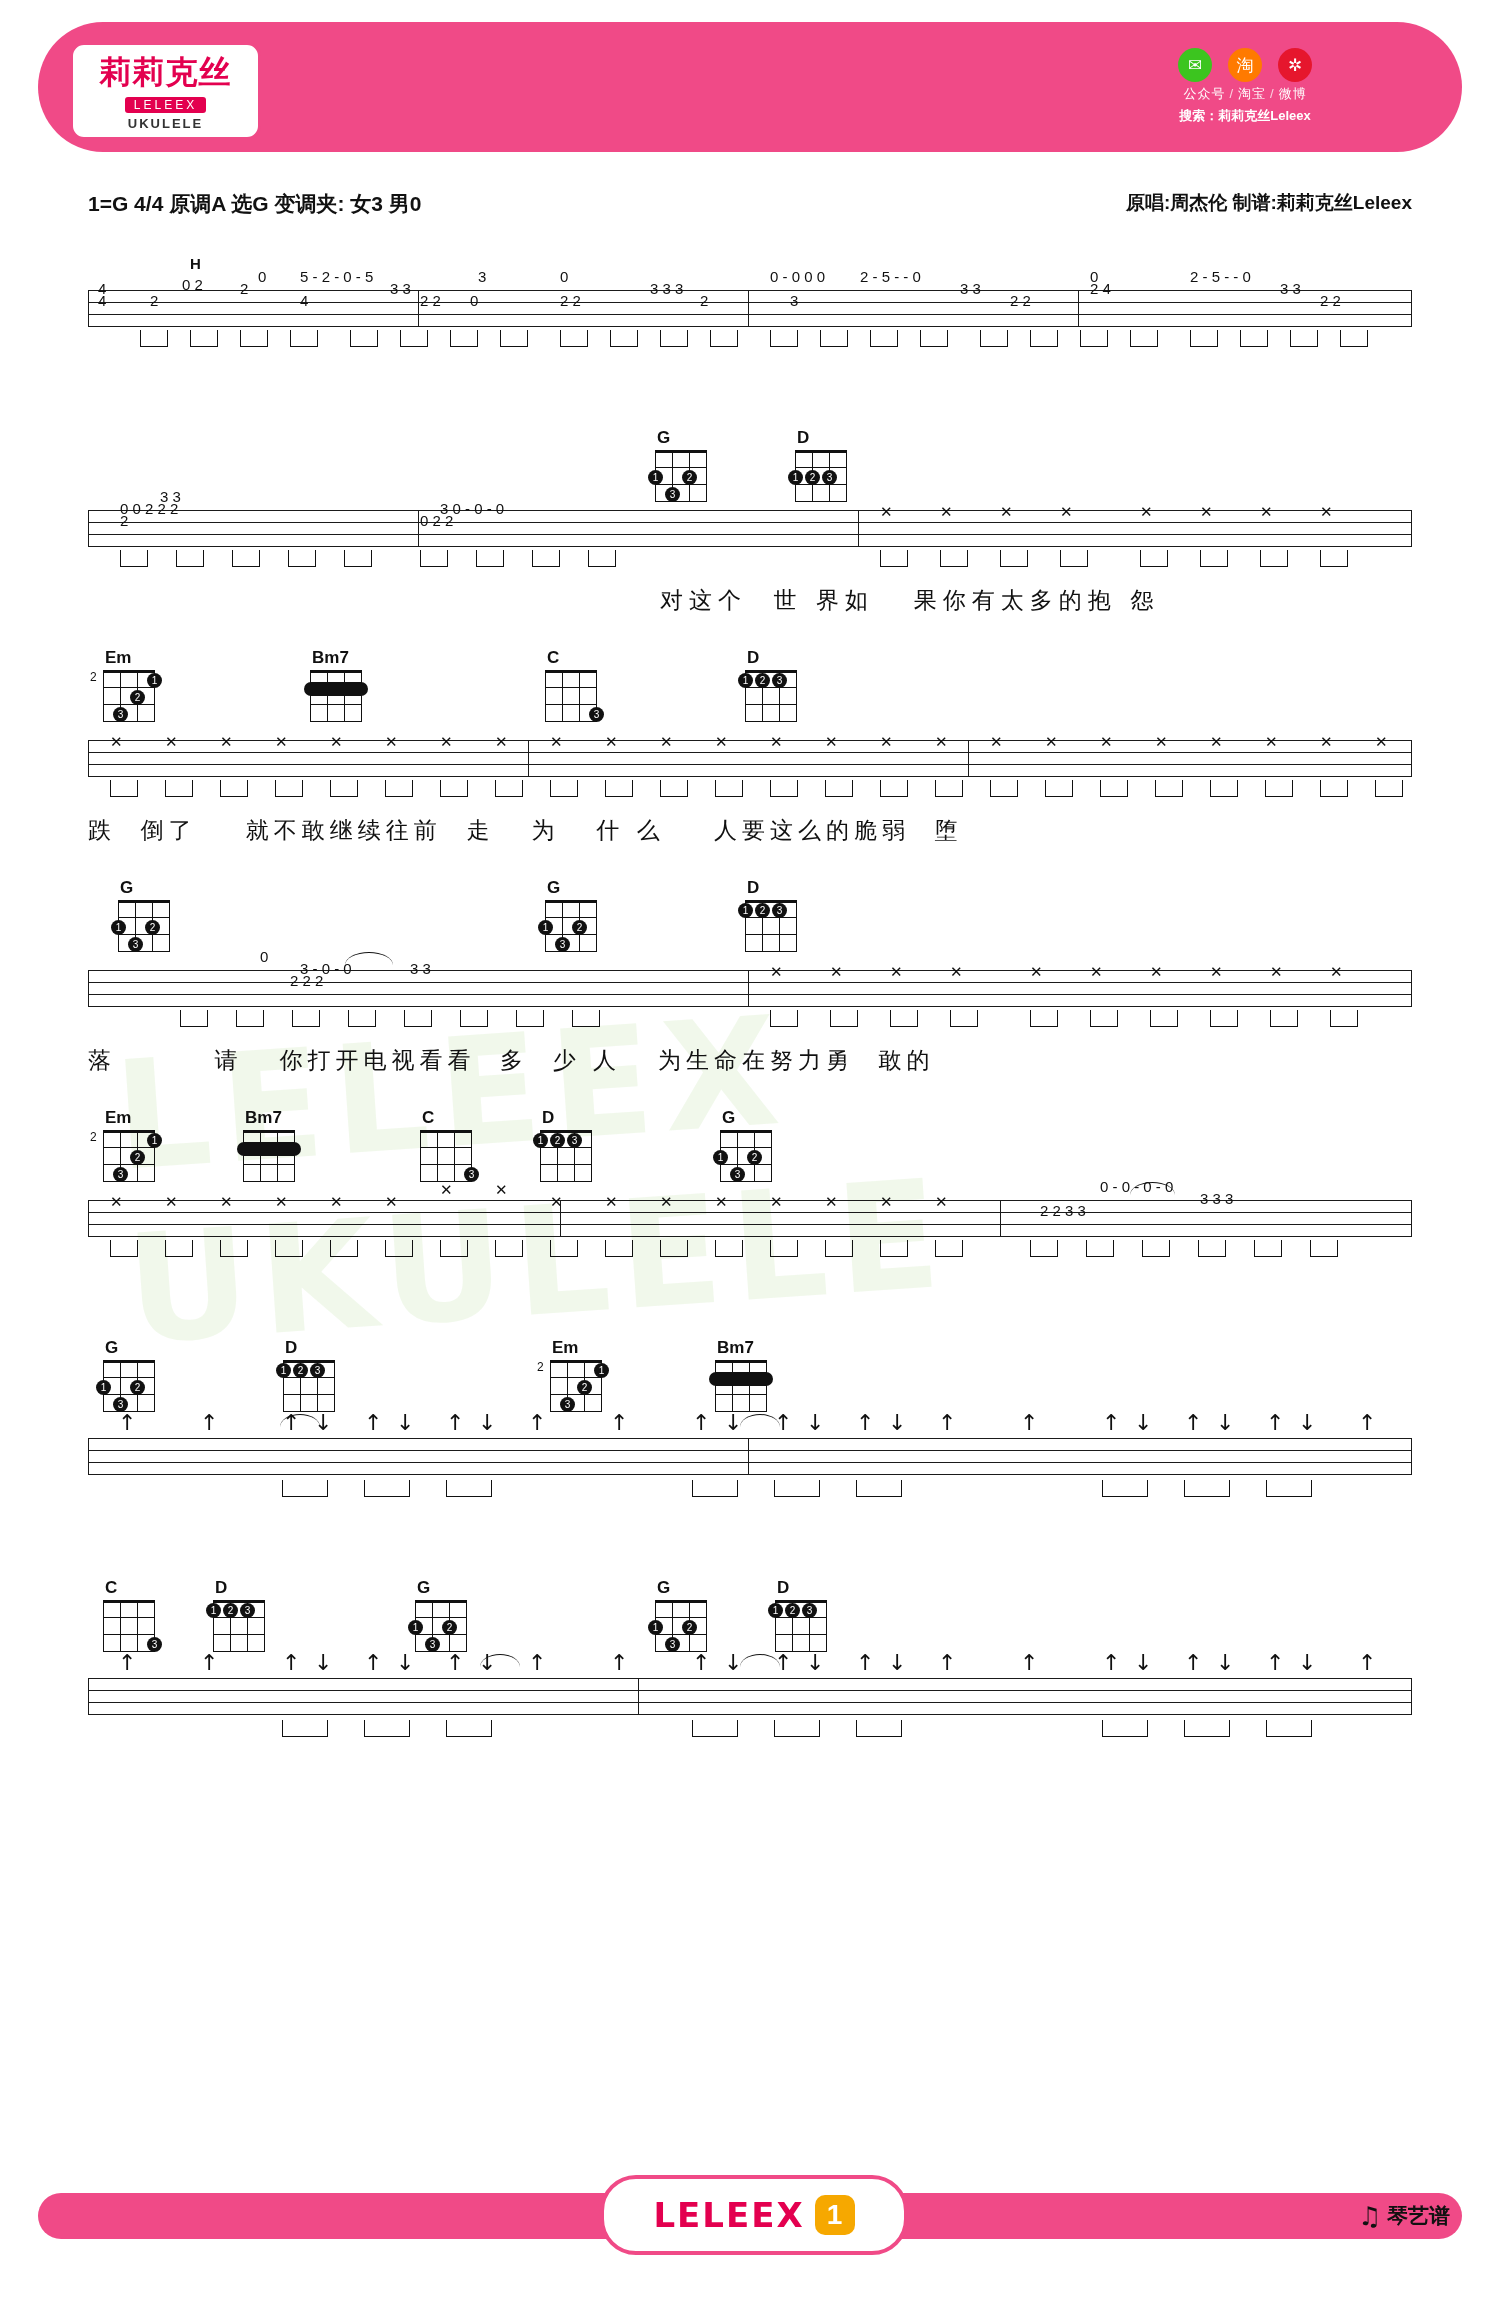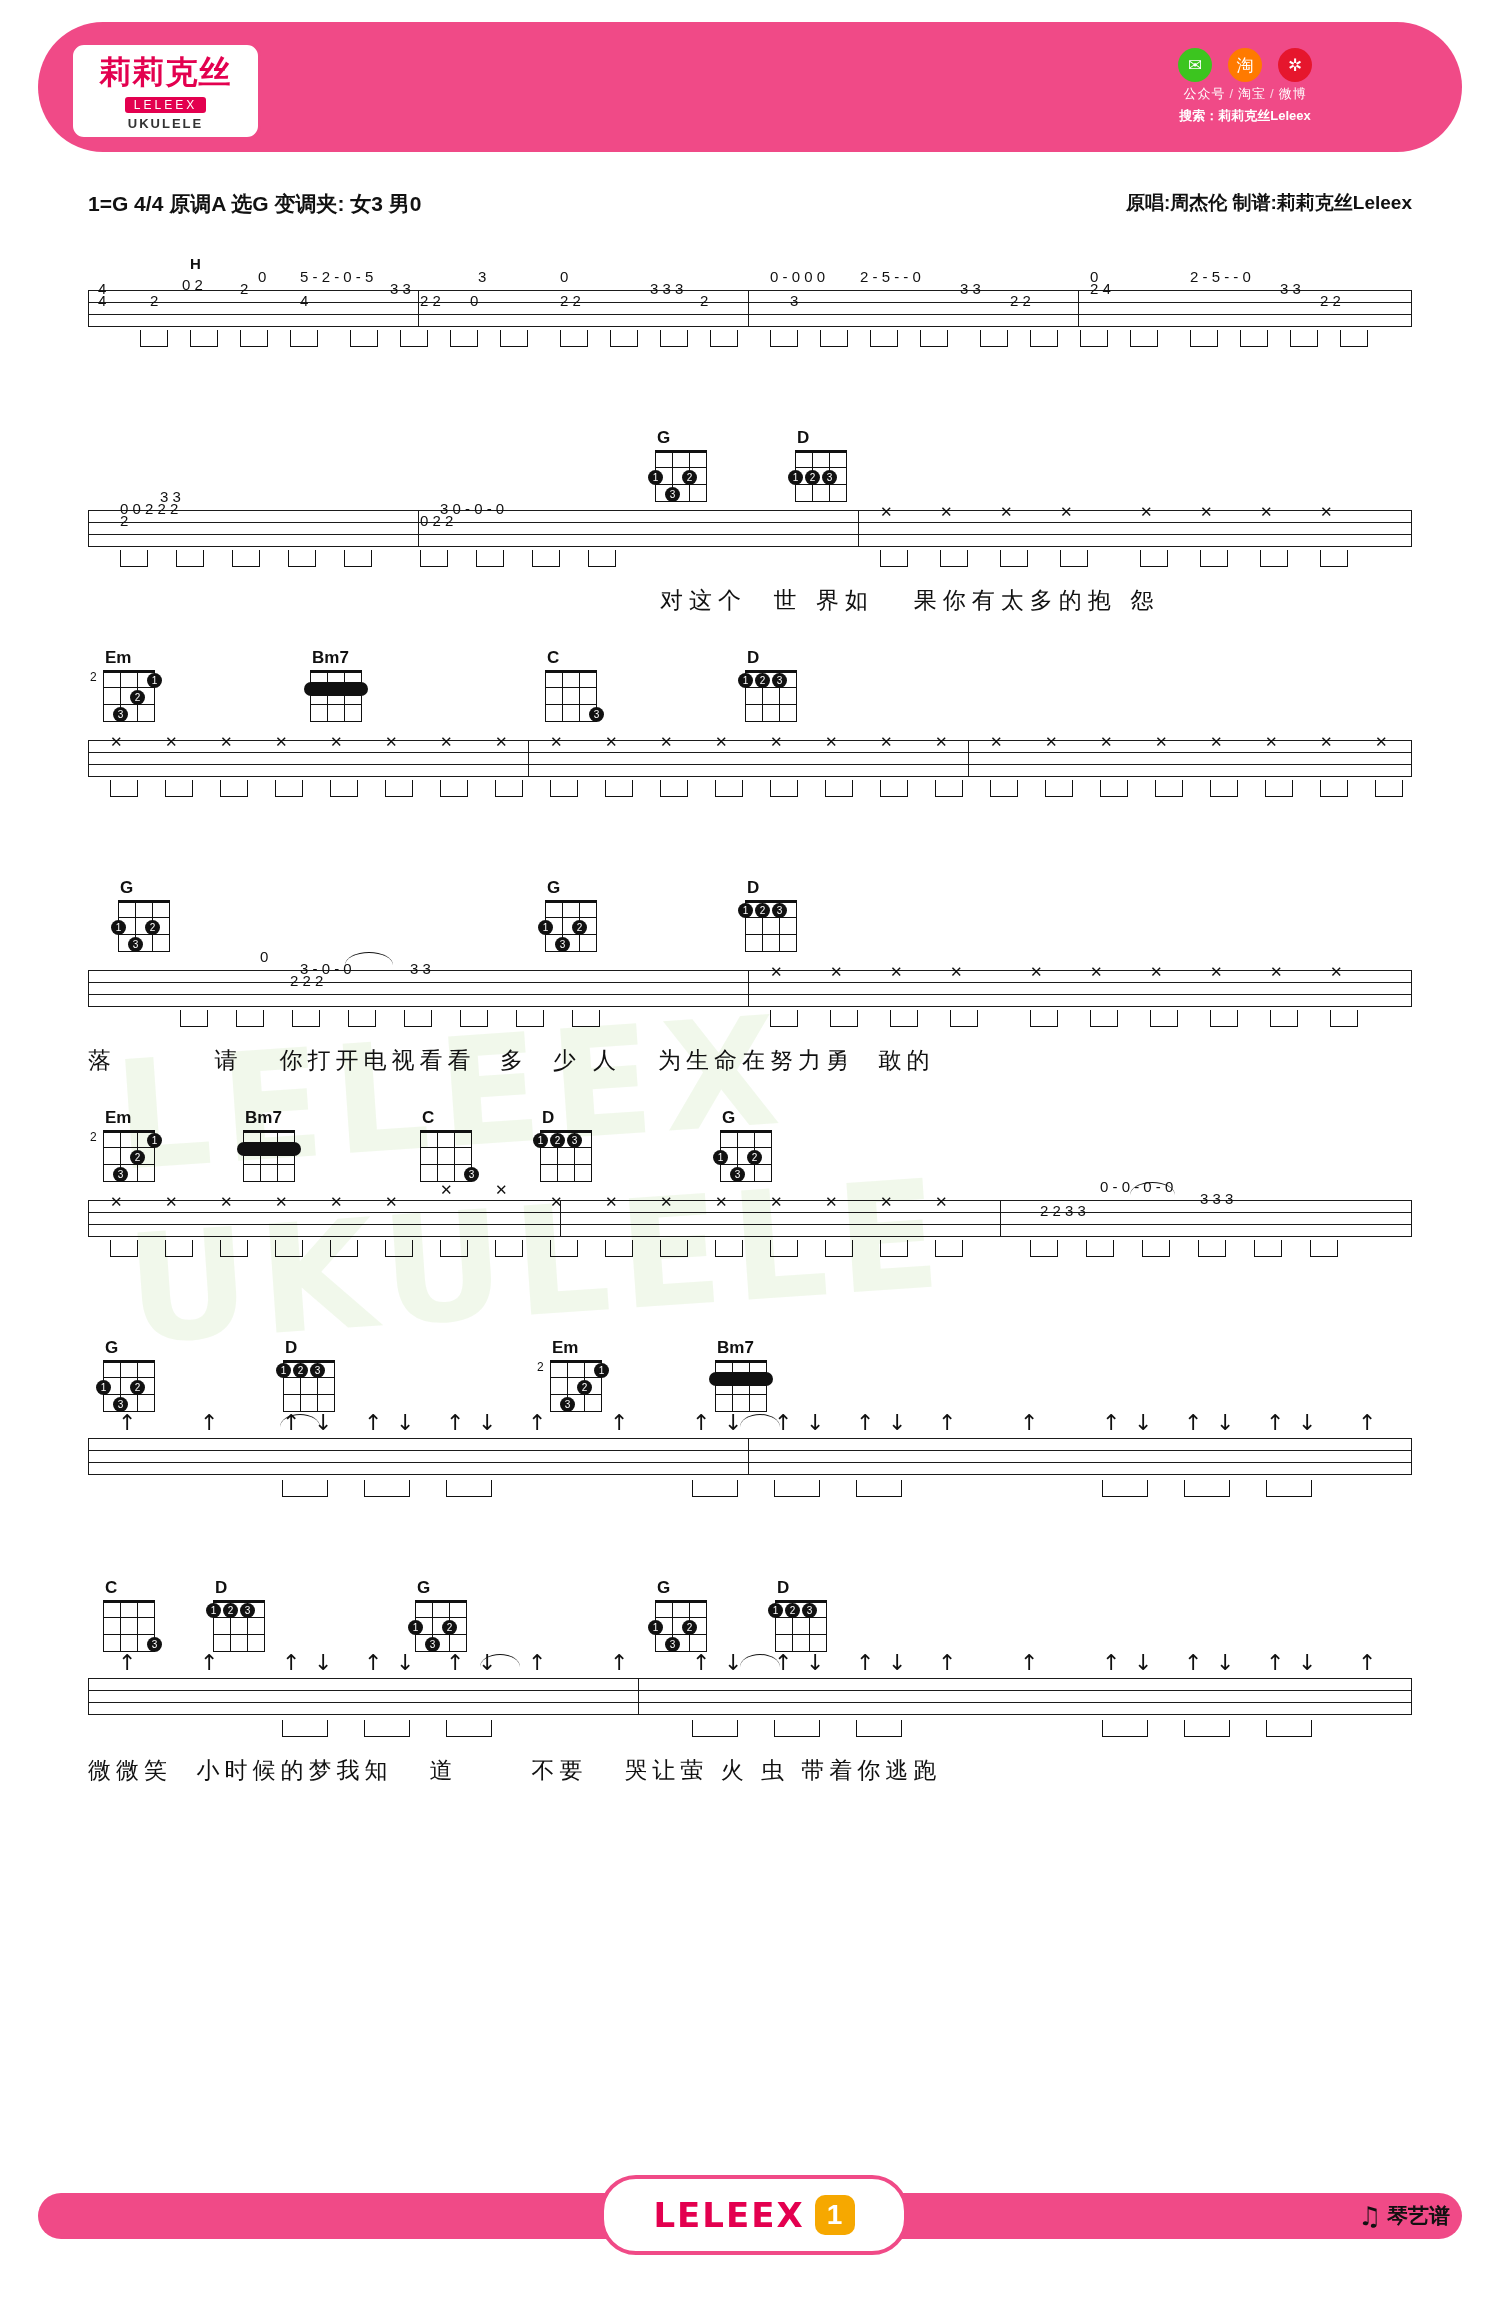--- a/index.html
+++ b/index.html
@@ -435,6 +435,7 @@
         <div class="rhythm" style="left:1265px;width:26px;"></div>
     </div>
 
+    <div class="lyrics" style="top:185px;letter-spacing:5px;">跌  倒了    就不敢继续往前  走   为   什 么    人要这么的脆弱  堕</div>
   </div>
 
   <div class="system" style="height:230px;">

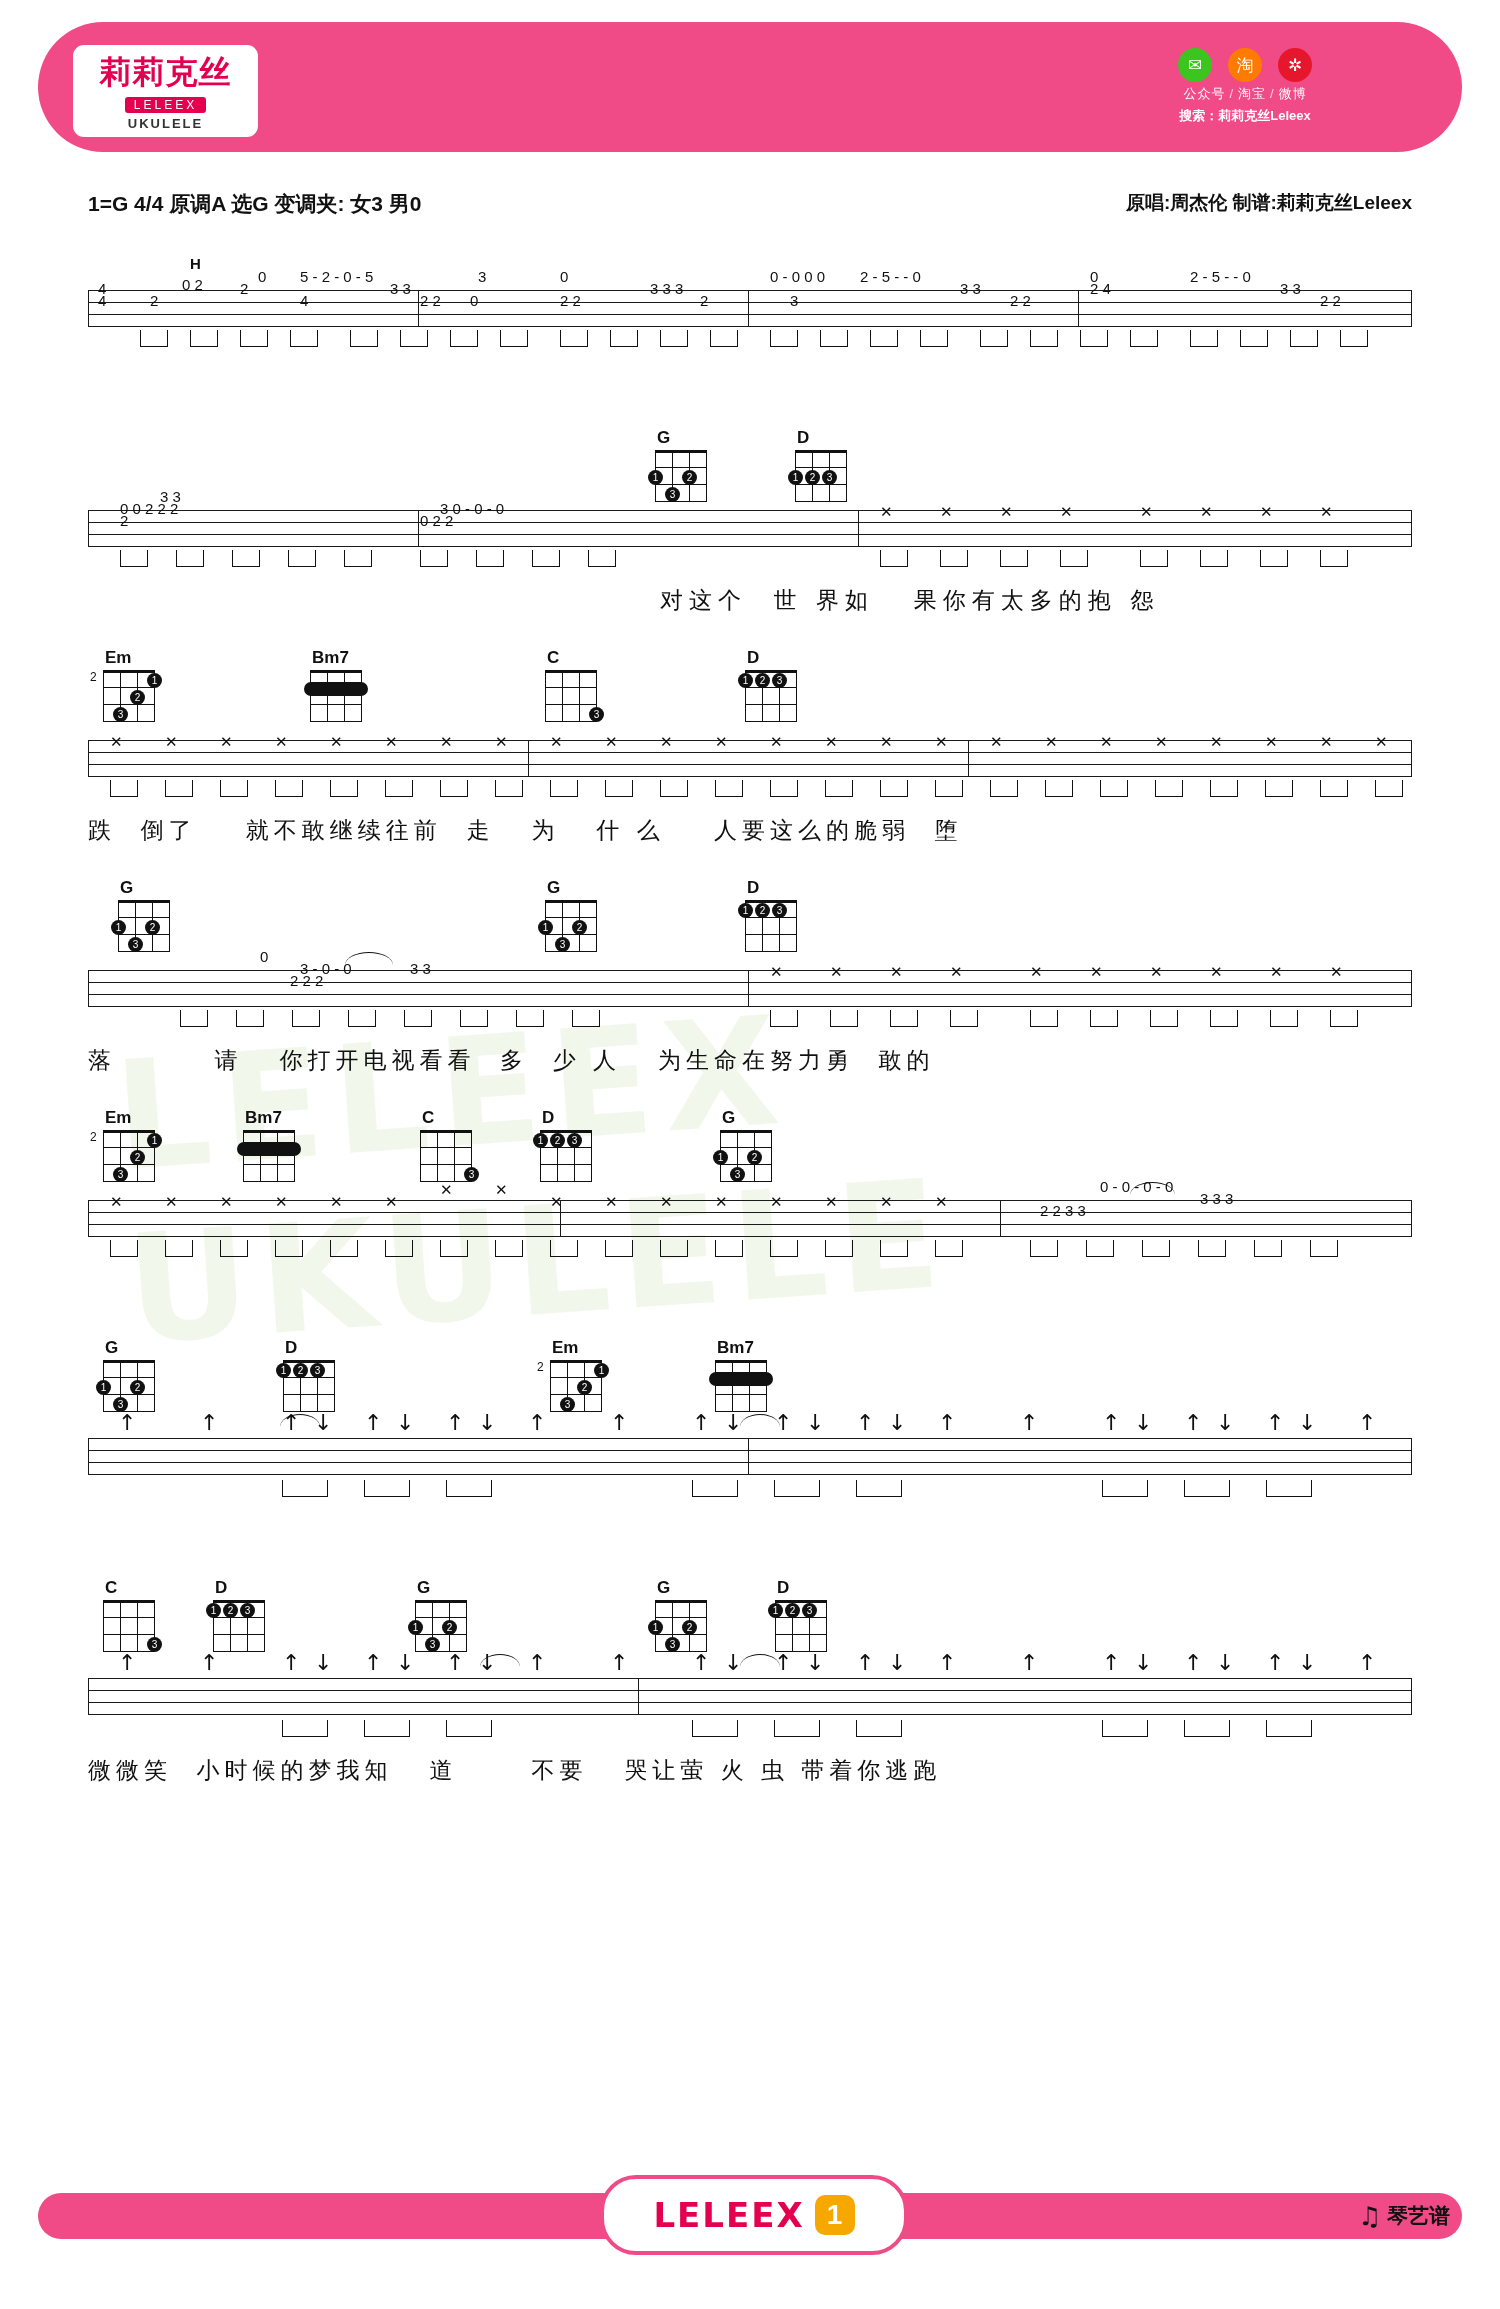--- a/index.html
+++ b/index.html
@@ -936,7 +936,6 @@
       <div class="rhythm" style="left:1148px;width:44px;"></div>
     </div>
 
-    <div class="lyrics" style="top:195px;letter-spacing:5px;">微微笑  小时候的梦我知   道      不要   哭让萤 火 虫 带着你逃跑</div>
   </div>
 
 </div>

